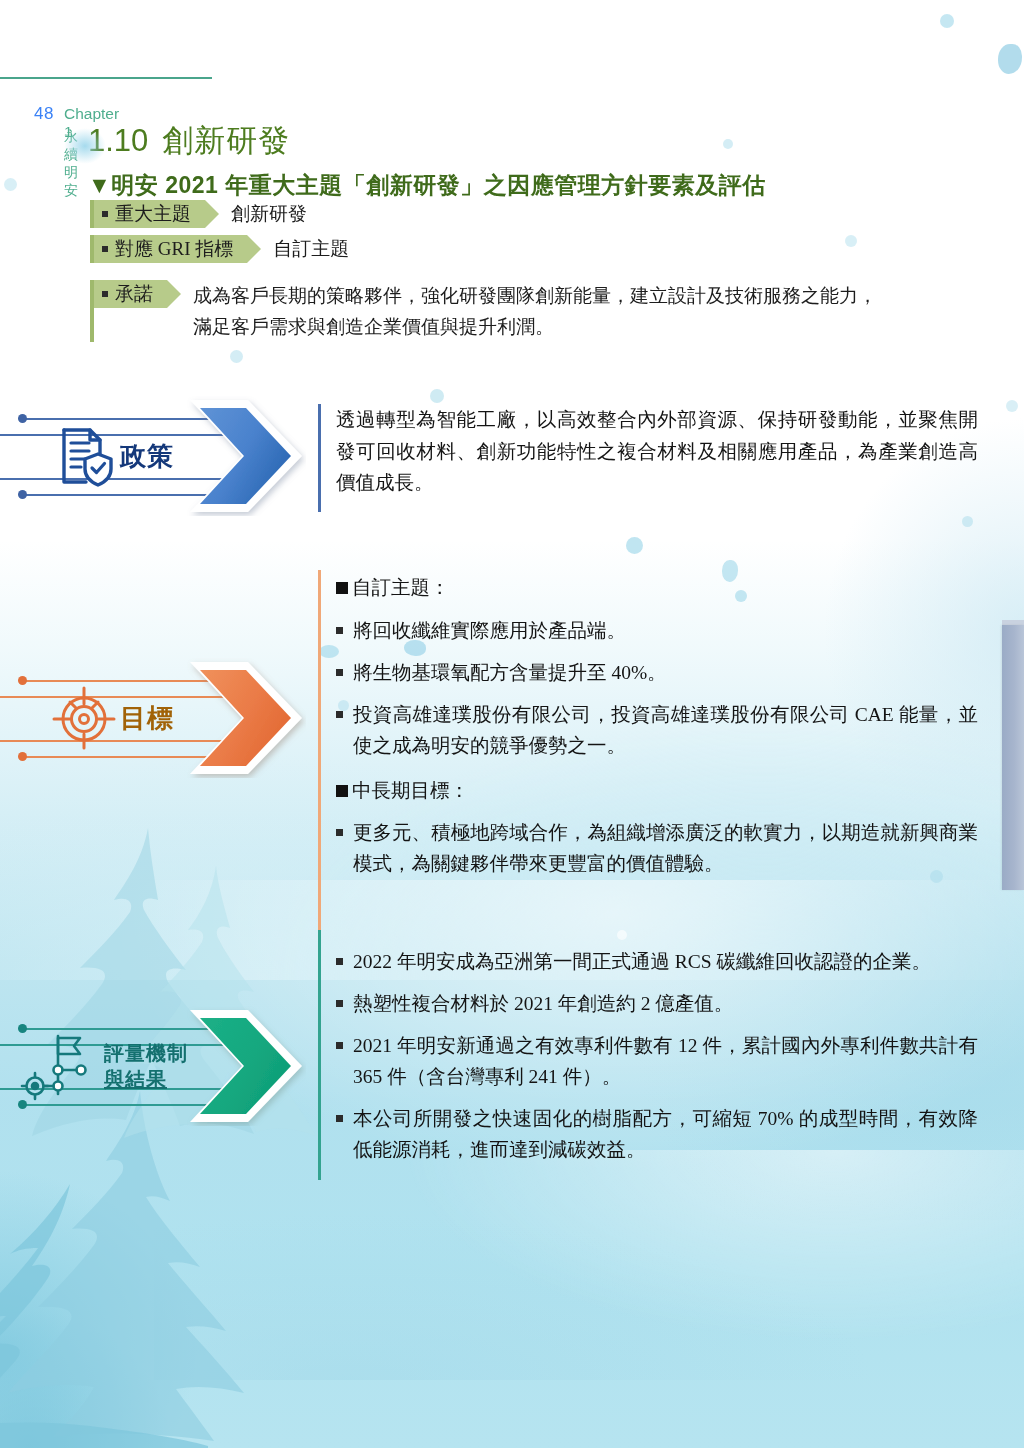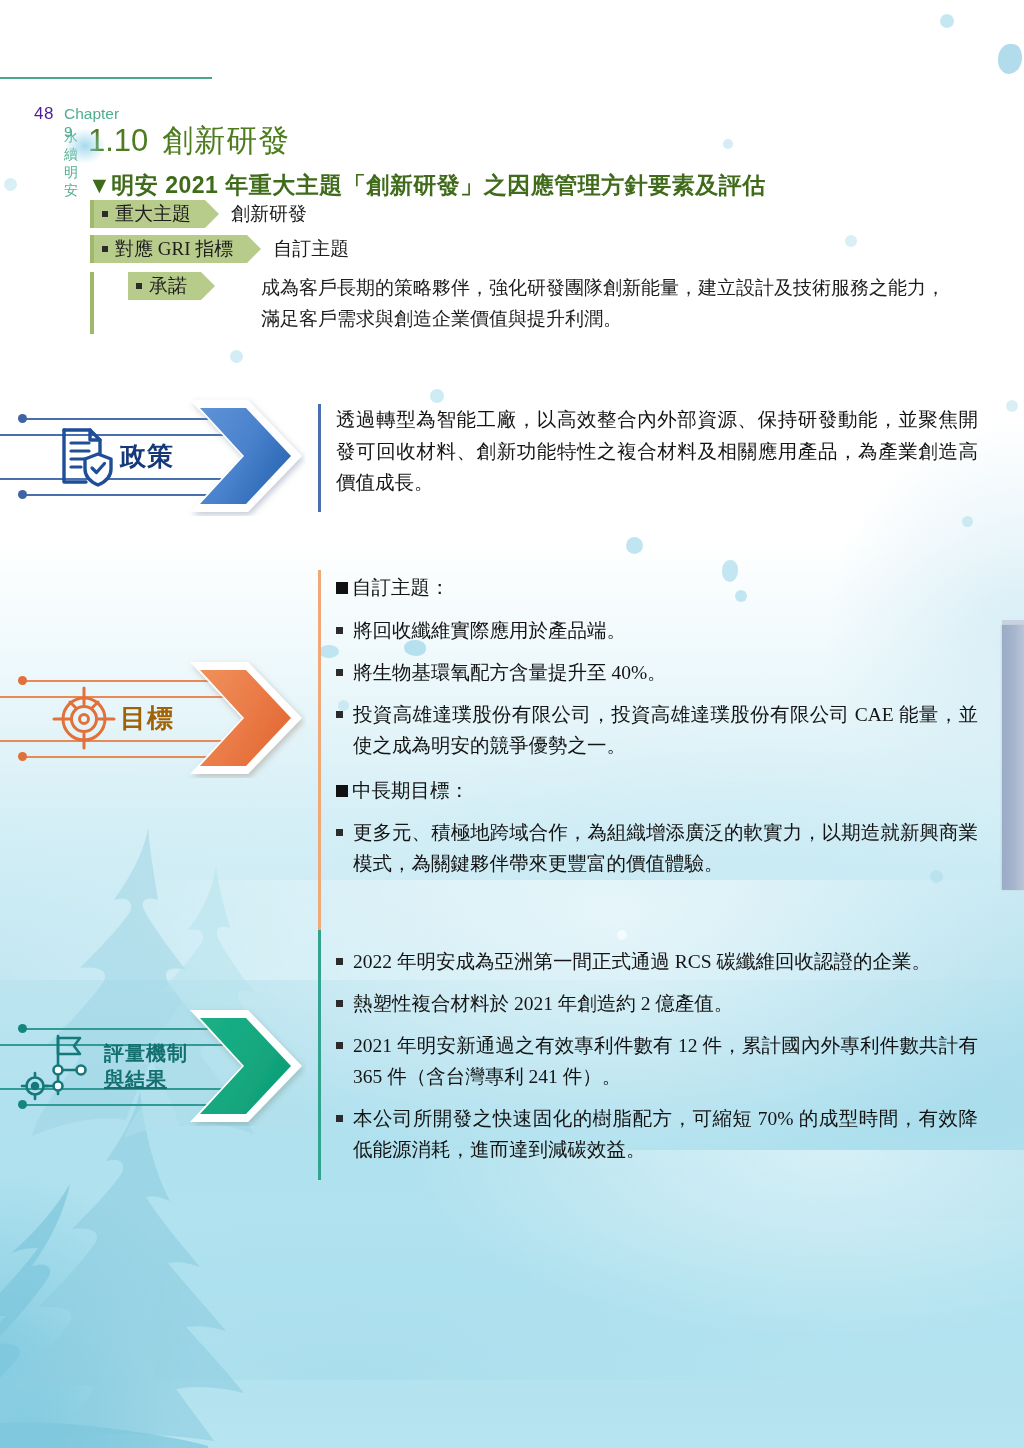--- a/index.html
+++ b/index.html
@@ -74,7 +74,7 @@
   }
   .runhead-row { position:absolute; left:34px; top:52px; }
   .rh-page {
-    position:absolute; left:0; top:0; font-size:17px; color:#4c1d95;
+    position:absolute; left:0; top:0; font-size:17px; color:#3b82f6;
     font-family:"Liberation Sans","DejaVu Sans",sans-serif; letter-spacing:.5px;
   }
   .rh-chapter {

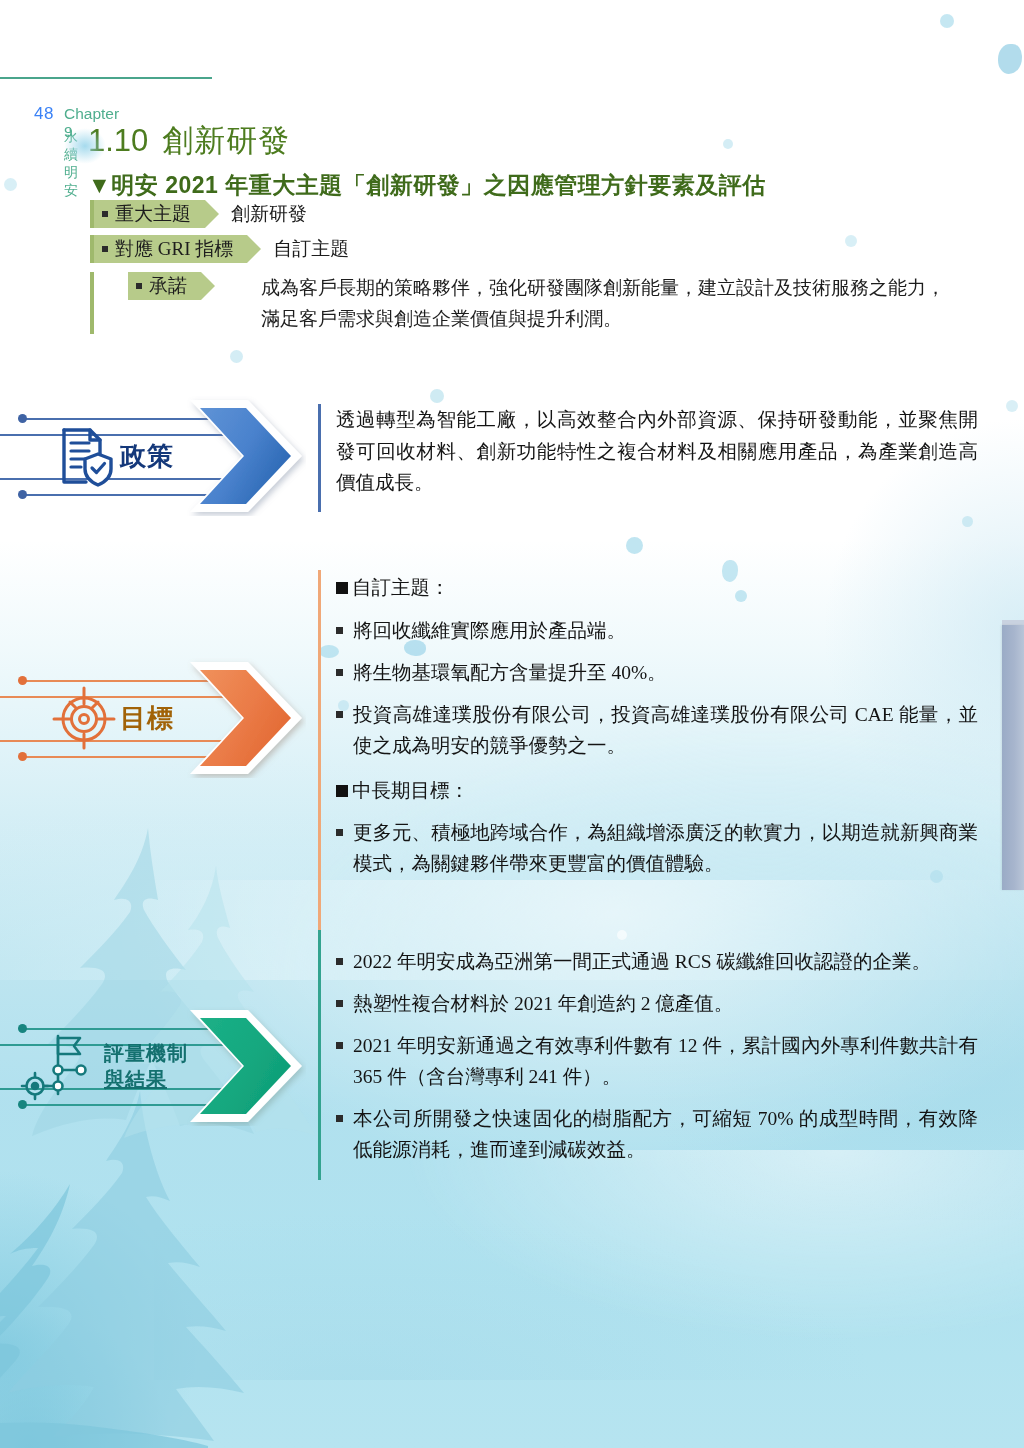--- a/index.html
+++ b/index.html
@@ -283,7 +283,7 @@
     <div class="runhead-rule"></div>
     <div class="runhead-row">
       <span class="rh-page">48</span>
-      <span class="rh-chapter">Chapter 9</span>
+      <span class="rh-chapter">Chapter 1</span>
       <span class="rh-sub">永續明安</span>
     </div>
   </div>

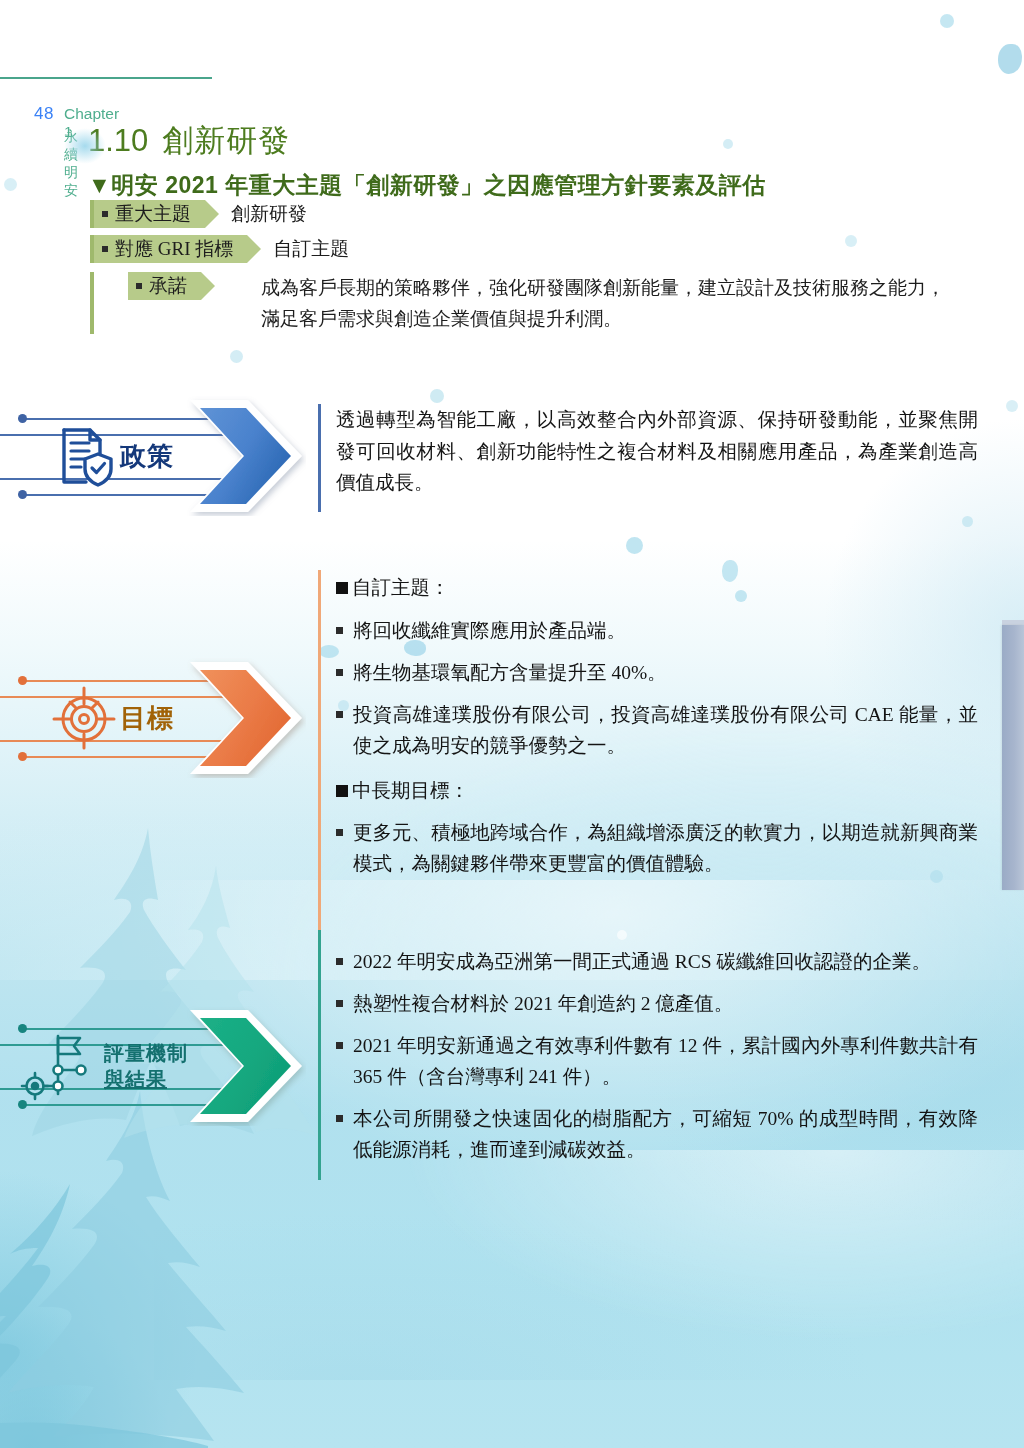--- a/index.html
+++ b/index.html
@@ -313,7 +313,7 @@
     <div class="kv-val">自訂主題</div>
   </div>
 
-  <div class="kv" style="top:272px;gap:34px;">
+  <div class="kv" style="top:280px;">
     <div class="kv-bar"></div>
     <div class="kv-tag">
       <span class="sq"></span>

